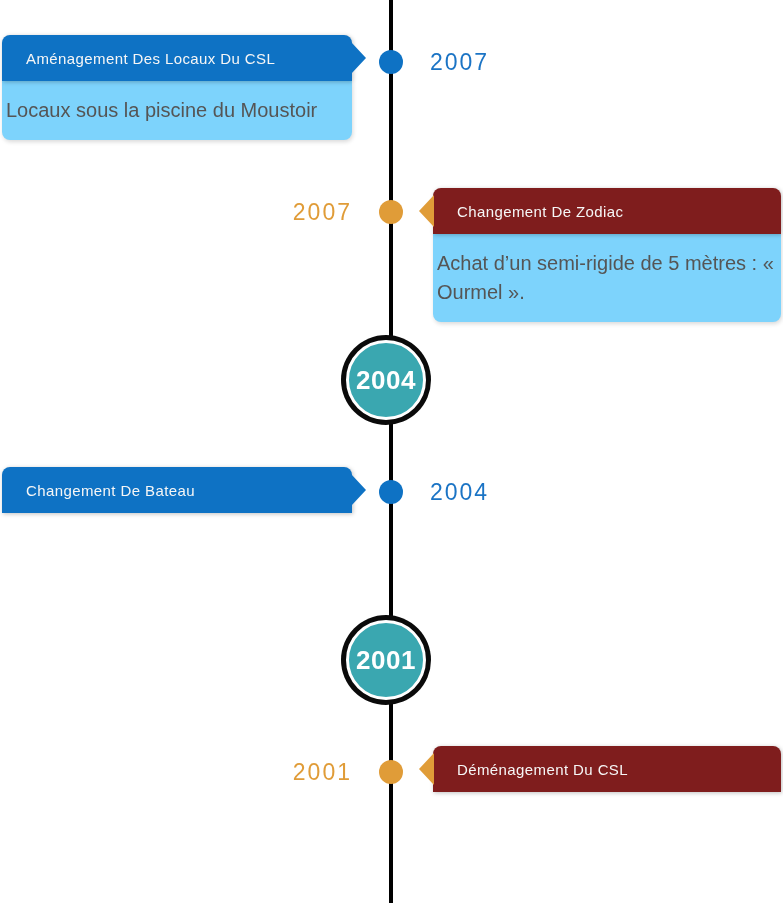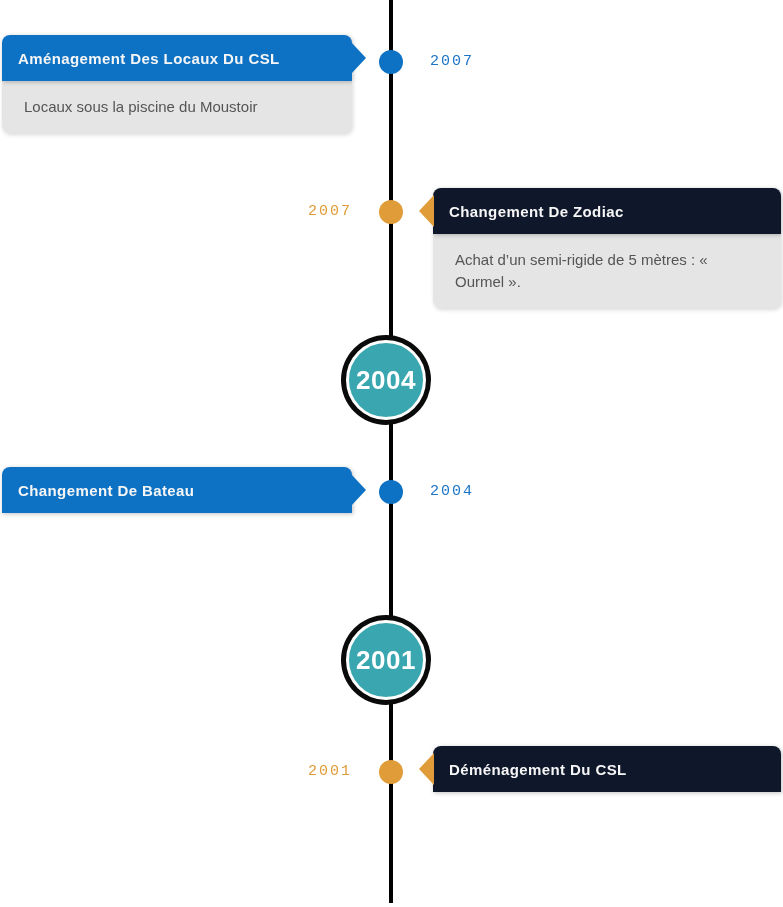--- a/index.html
+++ b/index.html
@@ -27,10 +27,9 @@
     height: 46px;
     display: flex;
     align-items: center;
-    padding: 0 16px;
+    padding: 0 24px;
     box-sizing: border-box;
     box-shadow: 1px 1px 4px rgba(0,0,0,0.25);
-    font-weight: bold;
   }
   .card.left  .card-header { border-radius: 8px 8px 0 0; }
   .card.right .card-header { border-radius: 8px 8px 0 0; }

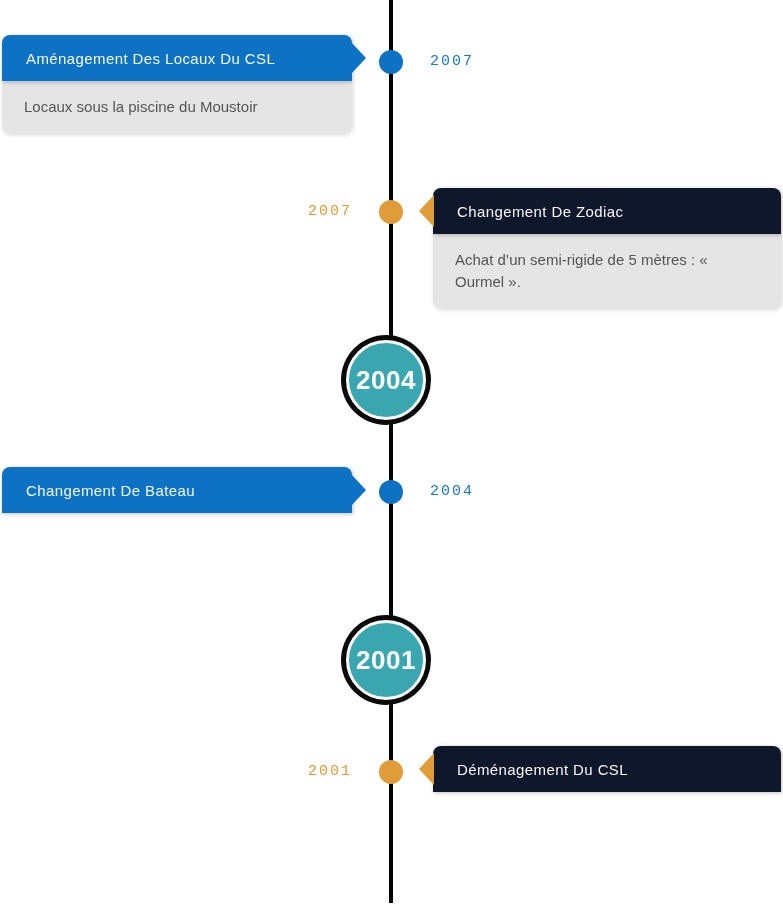--- a/index.html
+++ b/index.html
@@ -76,10 +76,9 @@
   
   .year {
     position: absolute;
-    font-size: 15px;
+    font-size: 23px;
     letter-spacing: 2px;
     line-height: 28px;
-    font-family: Liberation Mono, monospace;
   }
   .year.blue   { color: #1b74c5; }
   .year.orange { color: #e09c38; }

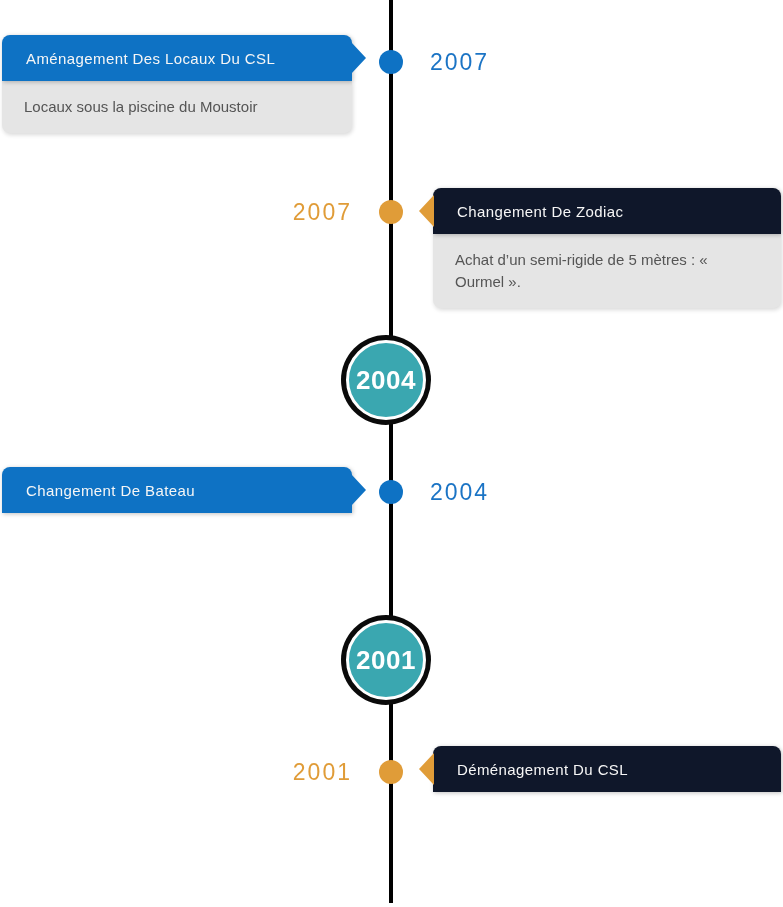--- a/index.html
+++ b/index.html
@@ -42,11 +42,11 @@
     white-space: nowrap;
   }
   .card-body {
-    background: #e5e5e5;
+    background: #7dd3fc;
     color: #555555;
-    font-size: 15px;
+    font-size: 20px;
     line-height: 1.45;
-    padding: 15px 22px;
+    padding: 15px 4px;
     box-sizing: border-box;
     border-radius: 0 0 8px 8px;
     min-height: 52px;

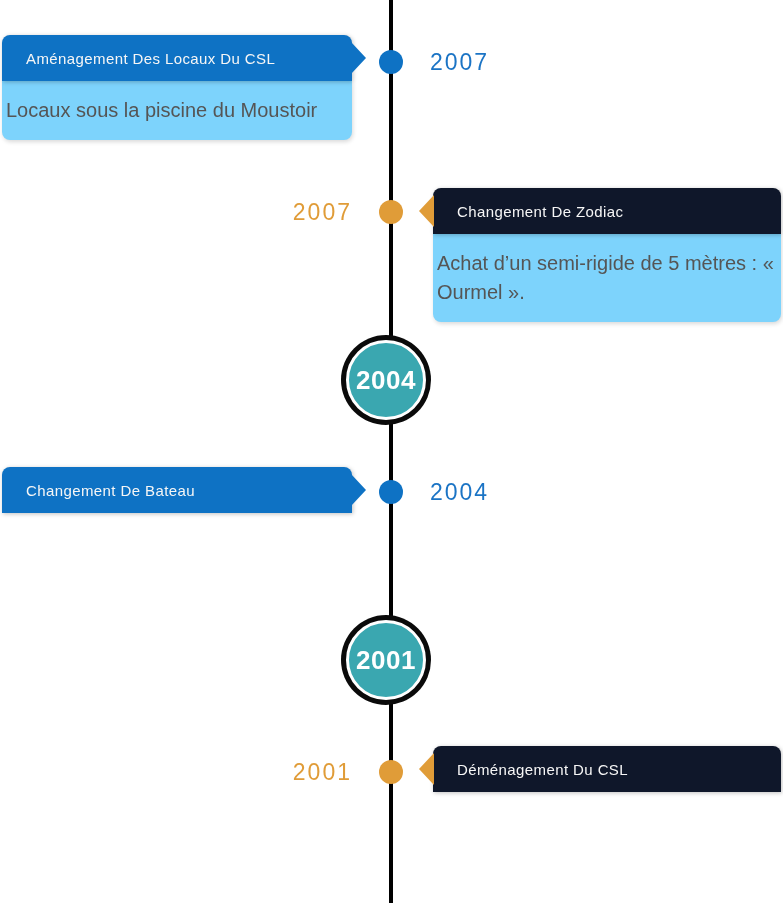--- a/index.html
+++ b/index.html
@@ -34,7 +34,7 @@
   .card.left  .card-header { border-radius: 8px 8px 0 0; }
   .card.right .card-header { border-radius: 8px 8px 0 0; }
   .card-header.blue   { background: #0e72c4; }
-  .card-header.orange { background: #0f172a; }
+  .card-header.orange { background: #7f1d1d; }
   .card-title {
     color: #f6f6f6;
     font-size: 15px;

